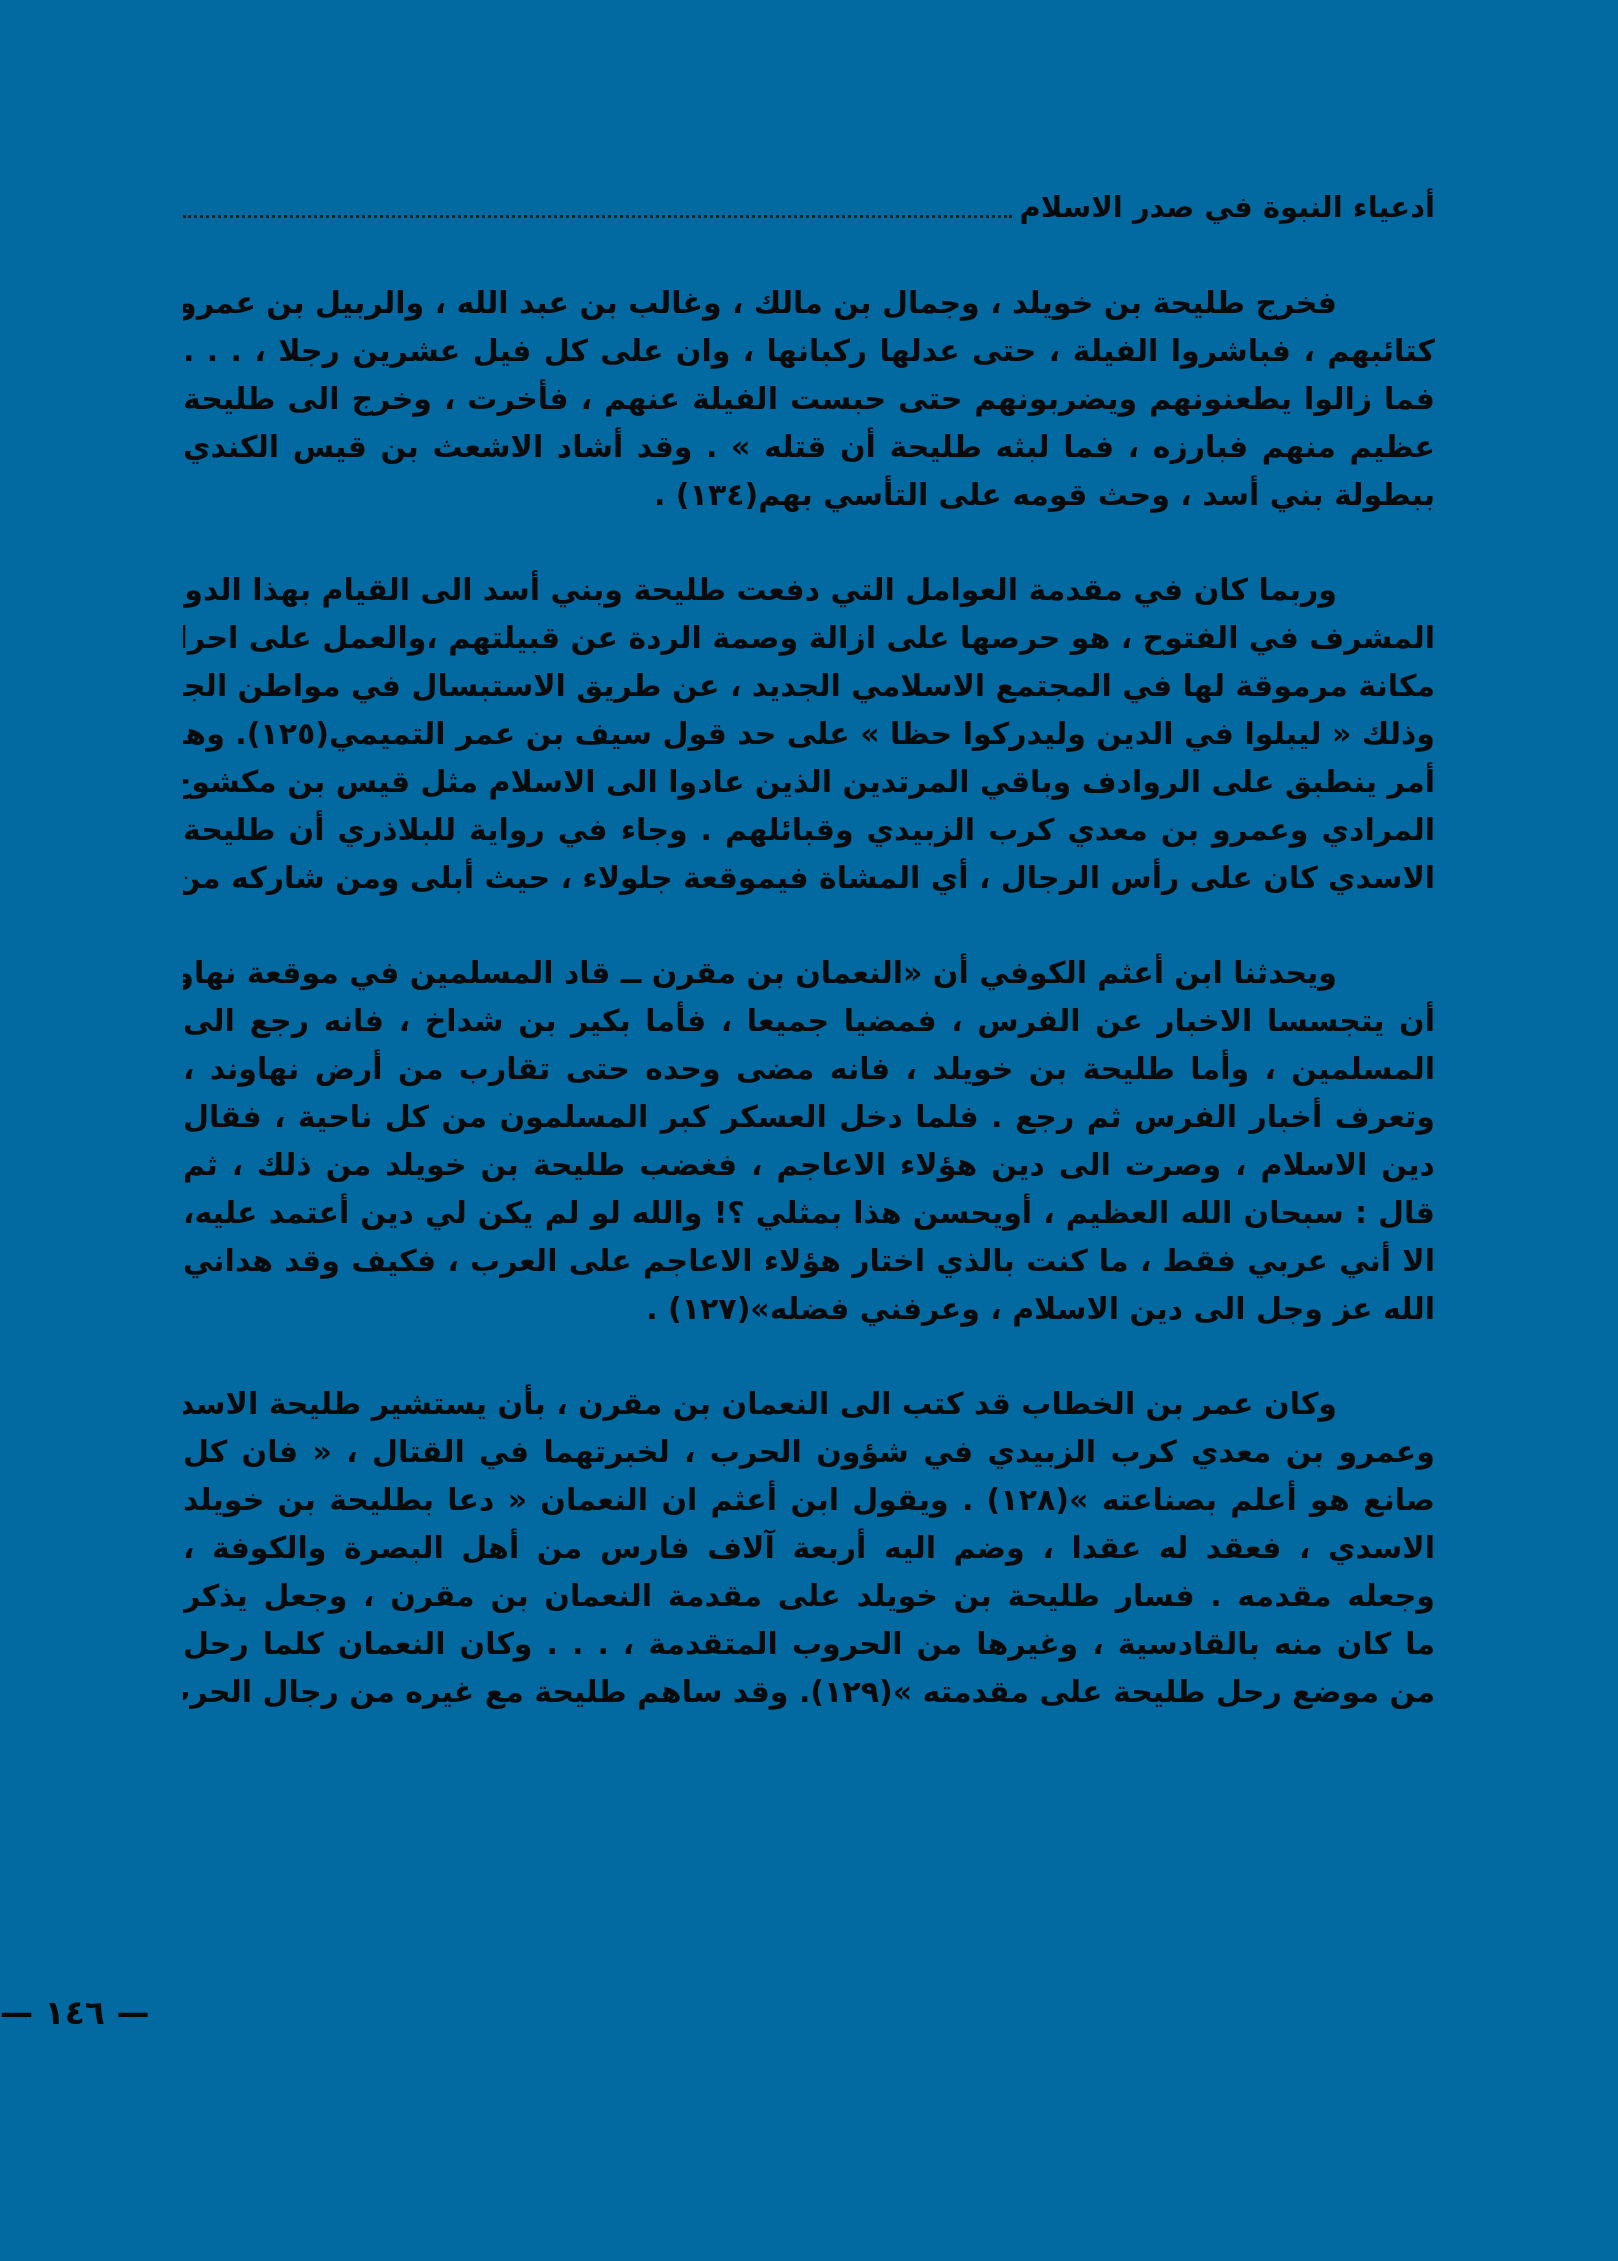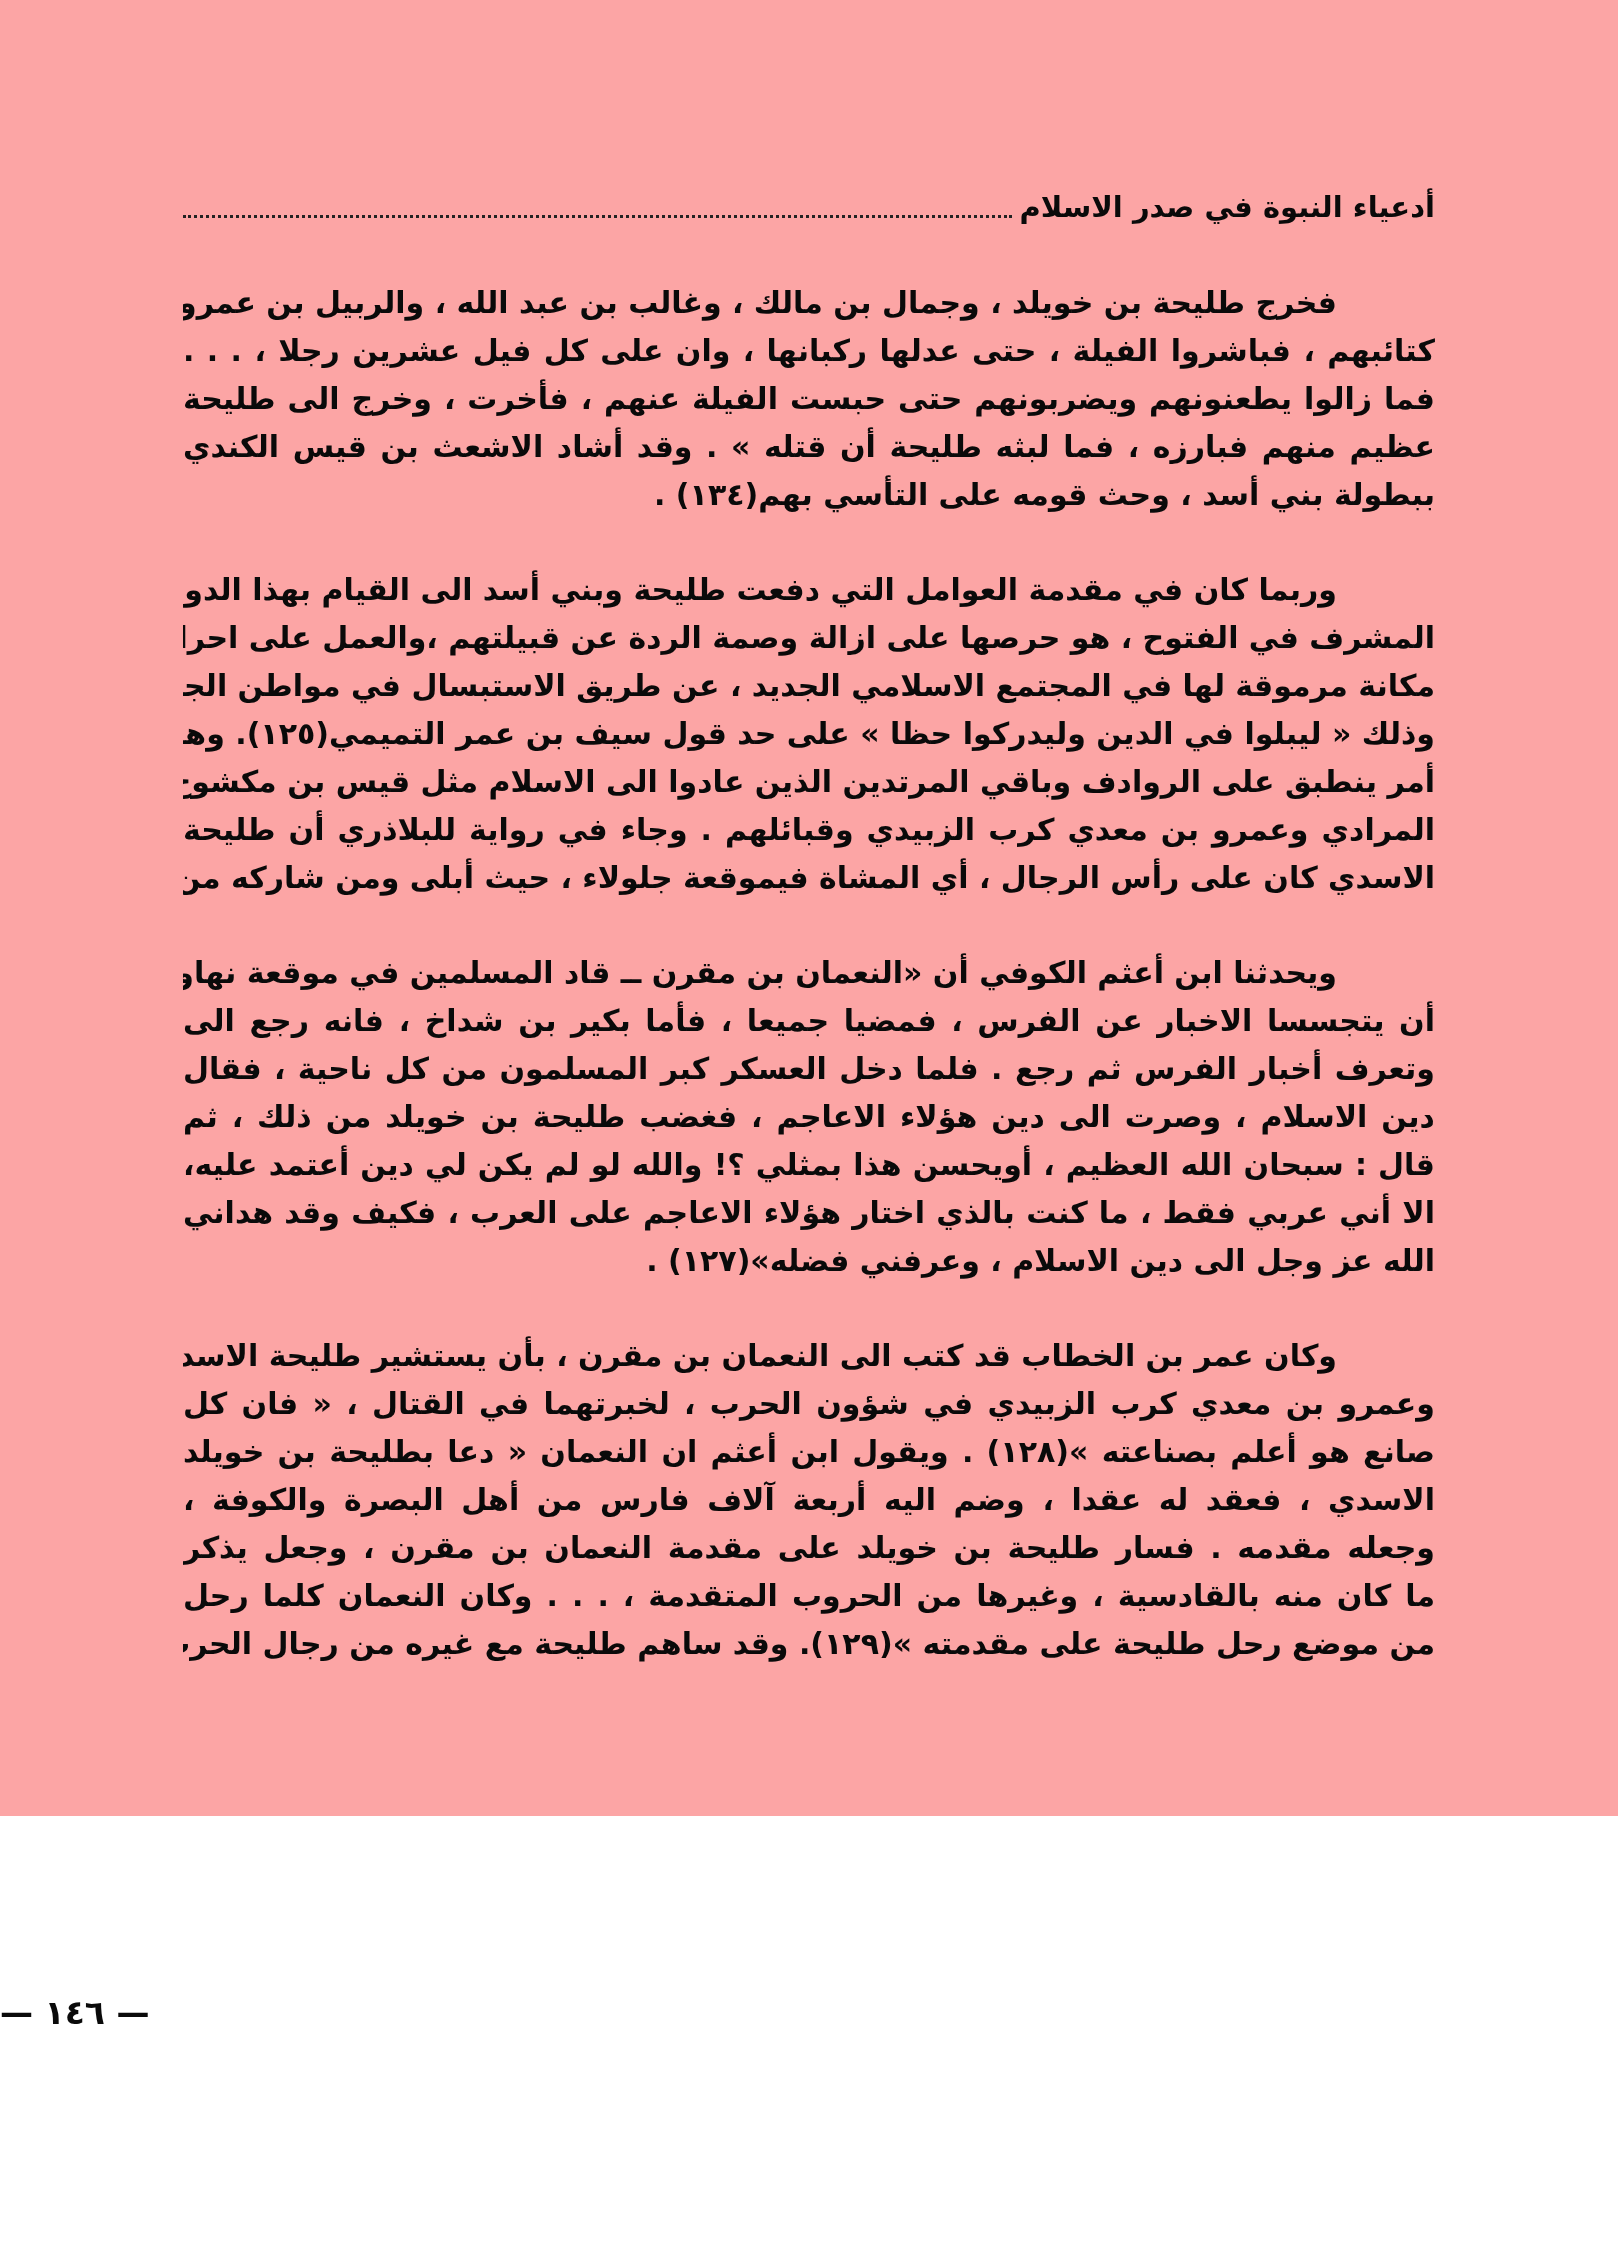--- a/index.html
+++ b/index.html
@@ -5,8 +5,8 @@
   html, body { margin: 0; padding: 0; background: #ffffff; }
   body { width: 1619px; height: 2261px; position: relative; overflow: hidden; }
   .page {
-    position: absolute; left: 0; top: 0; width: 1619px; height: 1816px;
-    background: #fca5a5; color: #0a0a0a;
+    position: absolute; left: 0; top: 0; width: 1619px; height: 2261px;
+    background: #0369a1; color: #0a0a0a;
     font-family: "DejaVu Sans", sans-serif;
   }
   .running-head {

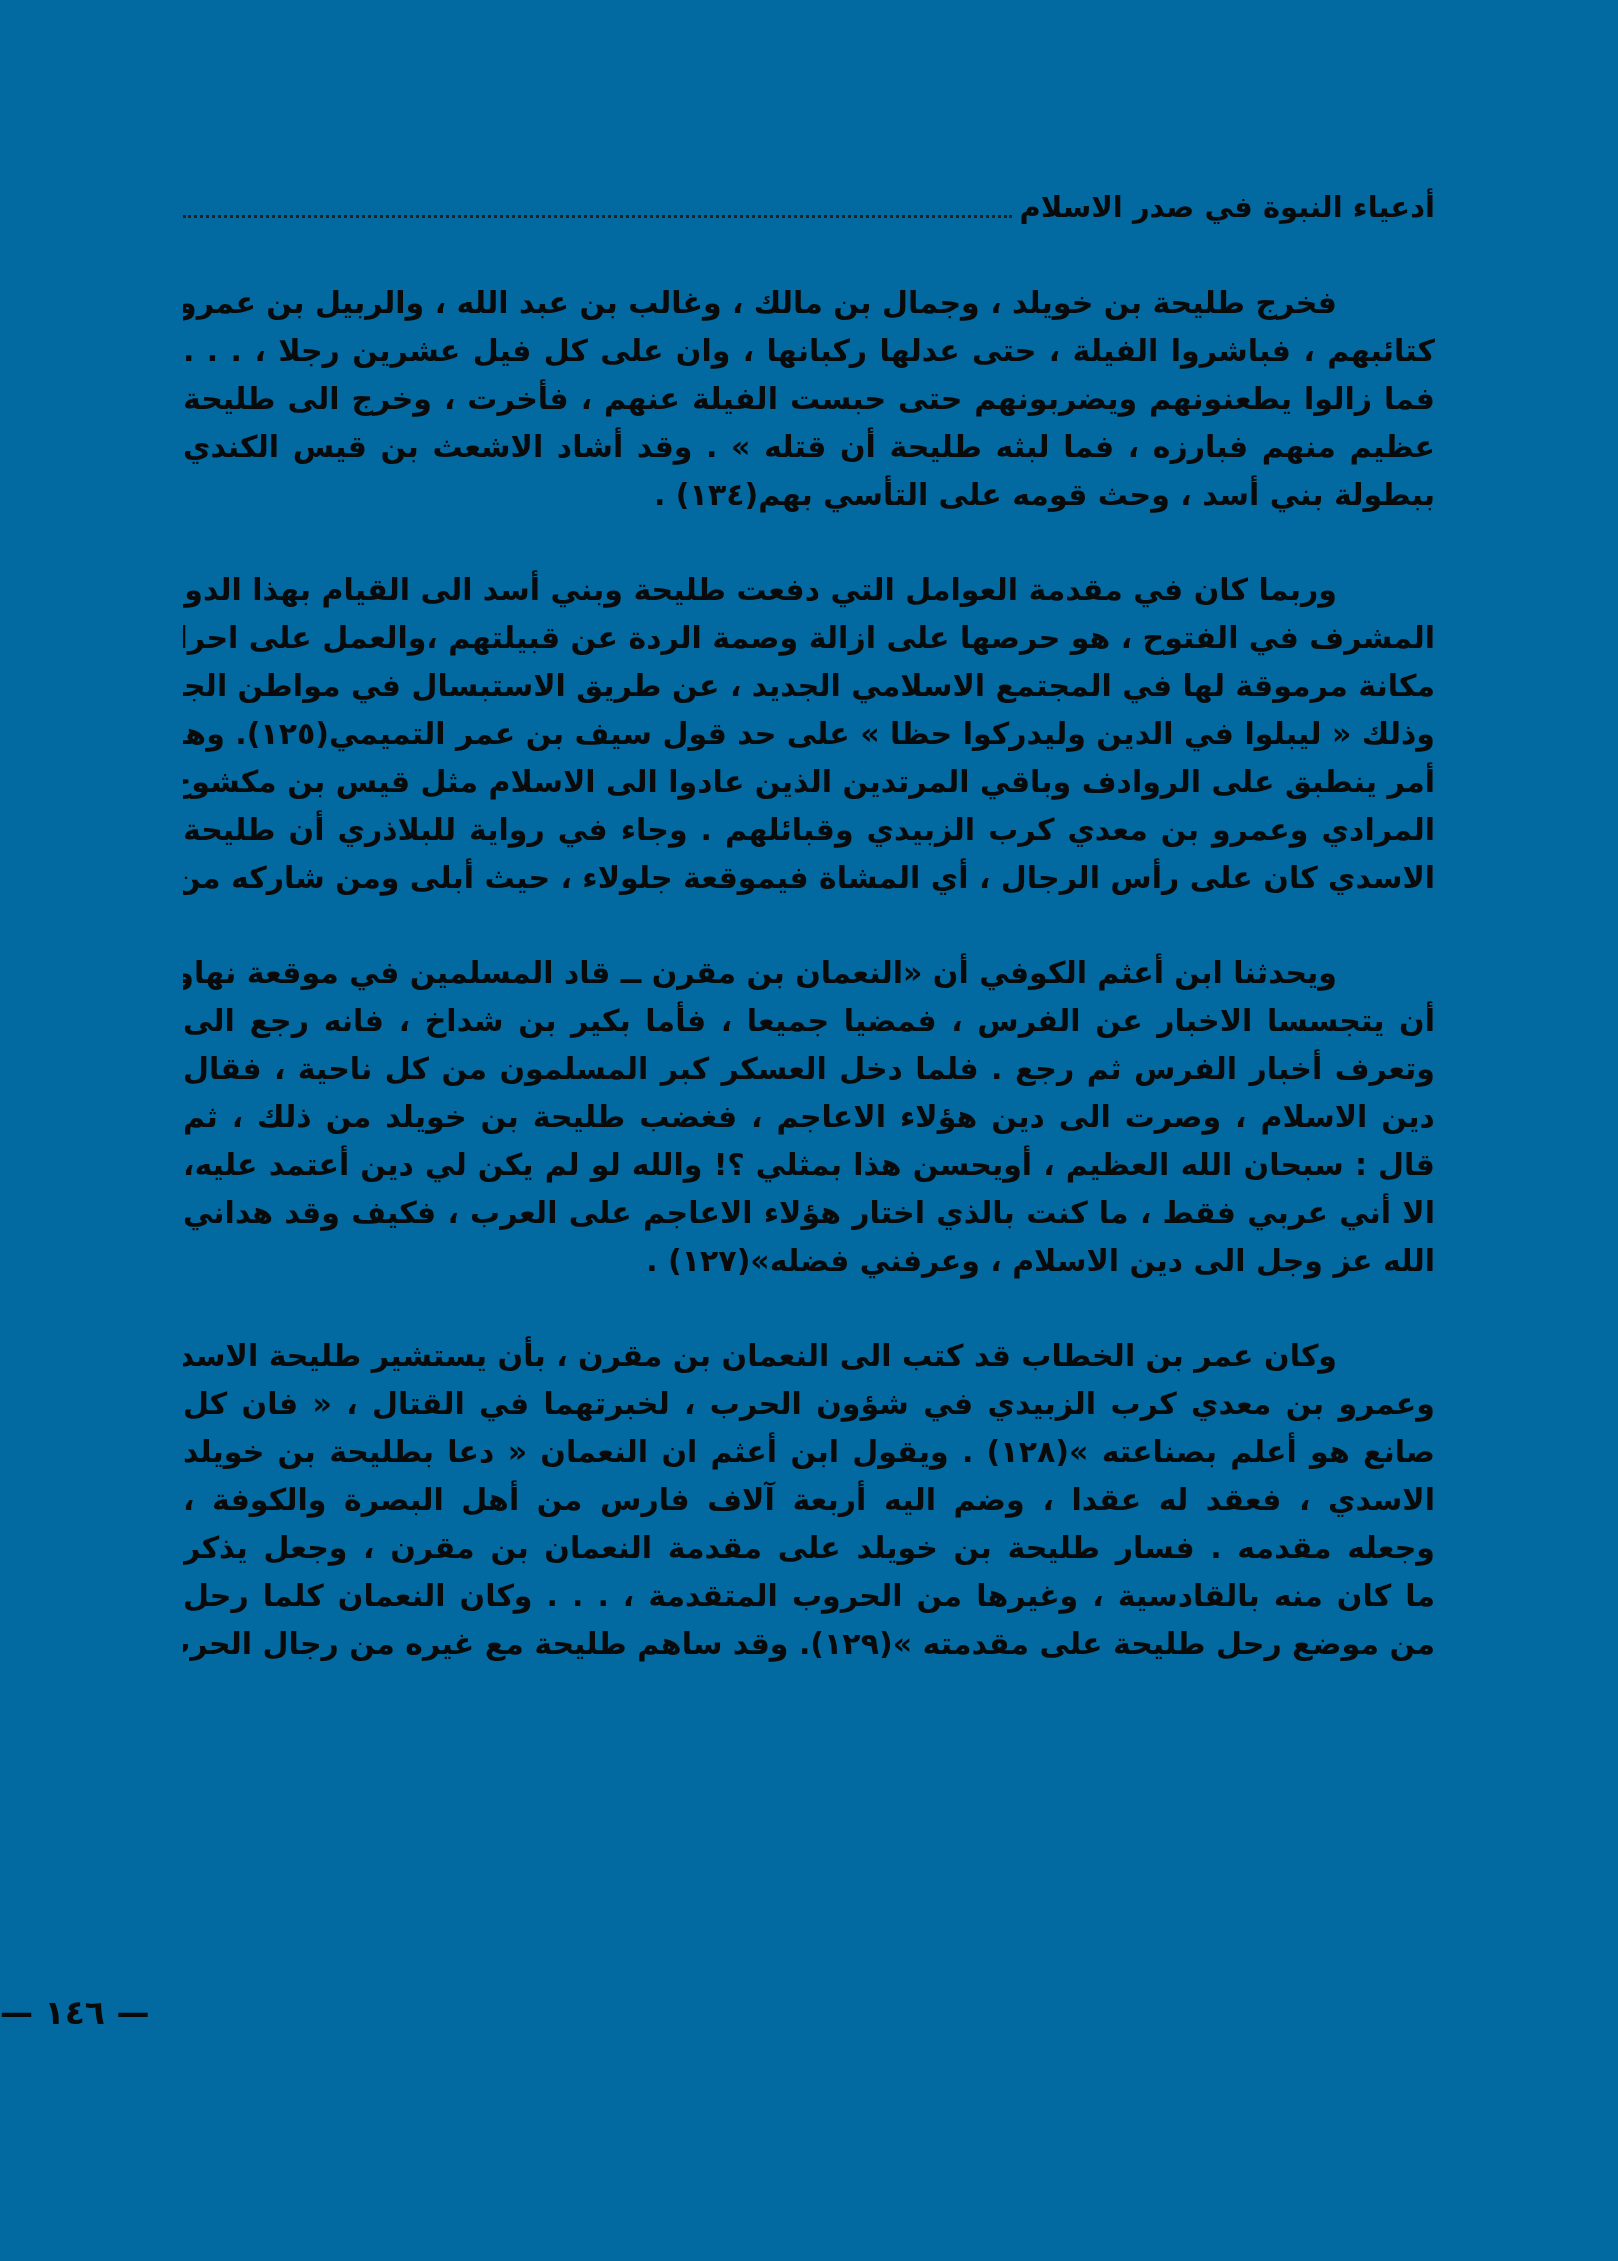--- a/index.html
+++ b/index.html
@@ -67,6 +67,7 @@
       <div class="para">
         <span class="line first">ويحدثنا ابن أعثم الكوفي أن «النعمان بن مقرن ــ قاد المسلمين في موقعة نهاوند ــ</span>
         <span class="line">أن يتجسسا الاخبار عن الفرس ، فمضيا جميعا ، فأما بكير بن شداخ ، فانه رجع الى</span>
+        <span class="line">المسلمين ، وأما طليحة بن خويلد ، فانه مضى وحده حتى تقارب من أرض نهاوند ،</span>
         <span class="line">وتعرف أخبار الفرس ثم رجع . فلما دخل العسكر كبر المسلمون من كل ناحية ، فقال</span>
         <span class="line">دين الاسلام ، وصرت الى دين هؤلاء الاعاجم ، فغضب طليحة بن خويلد من ذلك ، ثم</span>
         <span class="line">قال : سبحان الله العظيم ، أويحسن هذا بمثلي ؟! والله لو لم يكن لي دين أعتمد عليه،</span>

